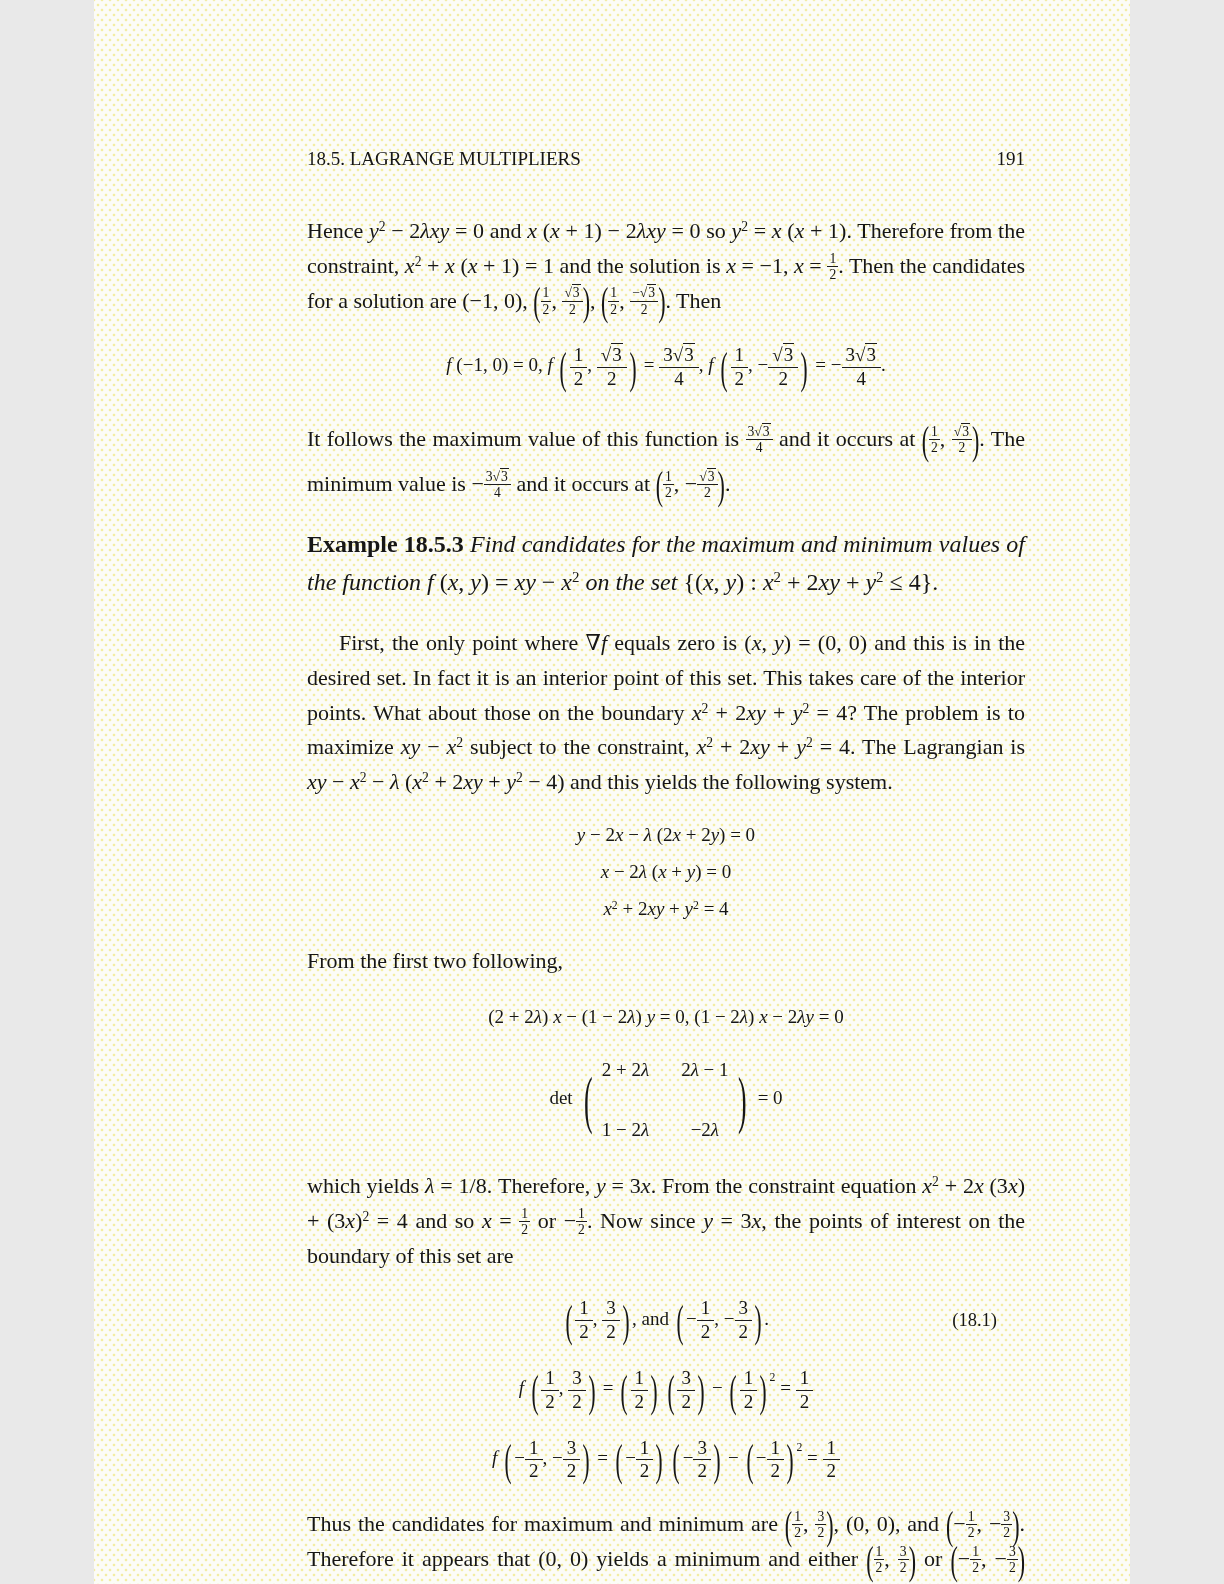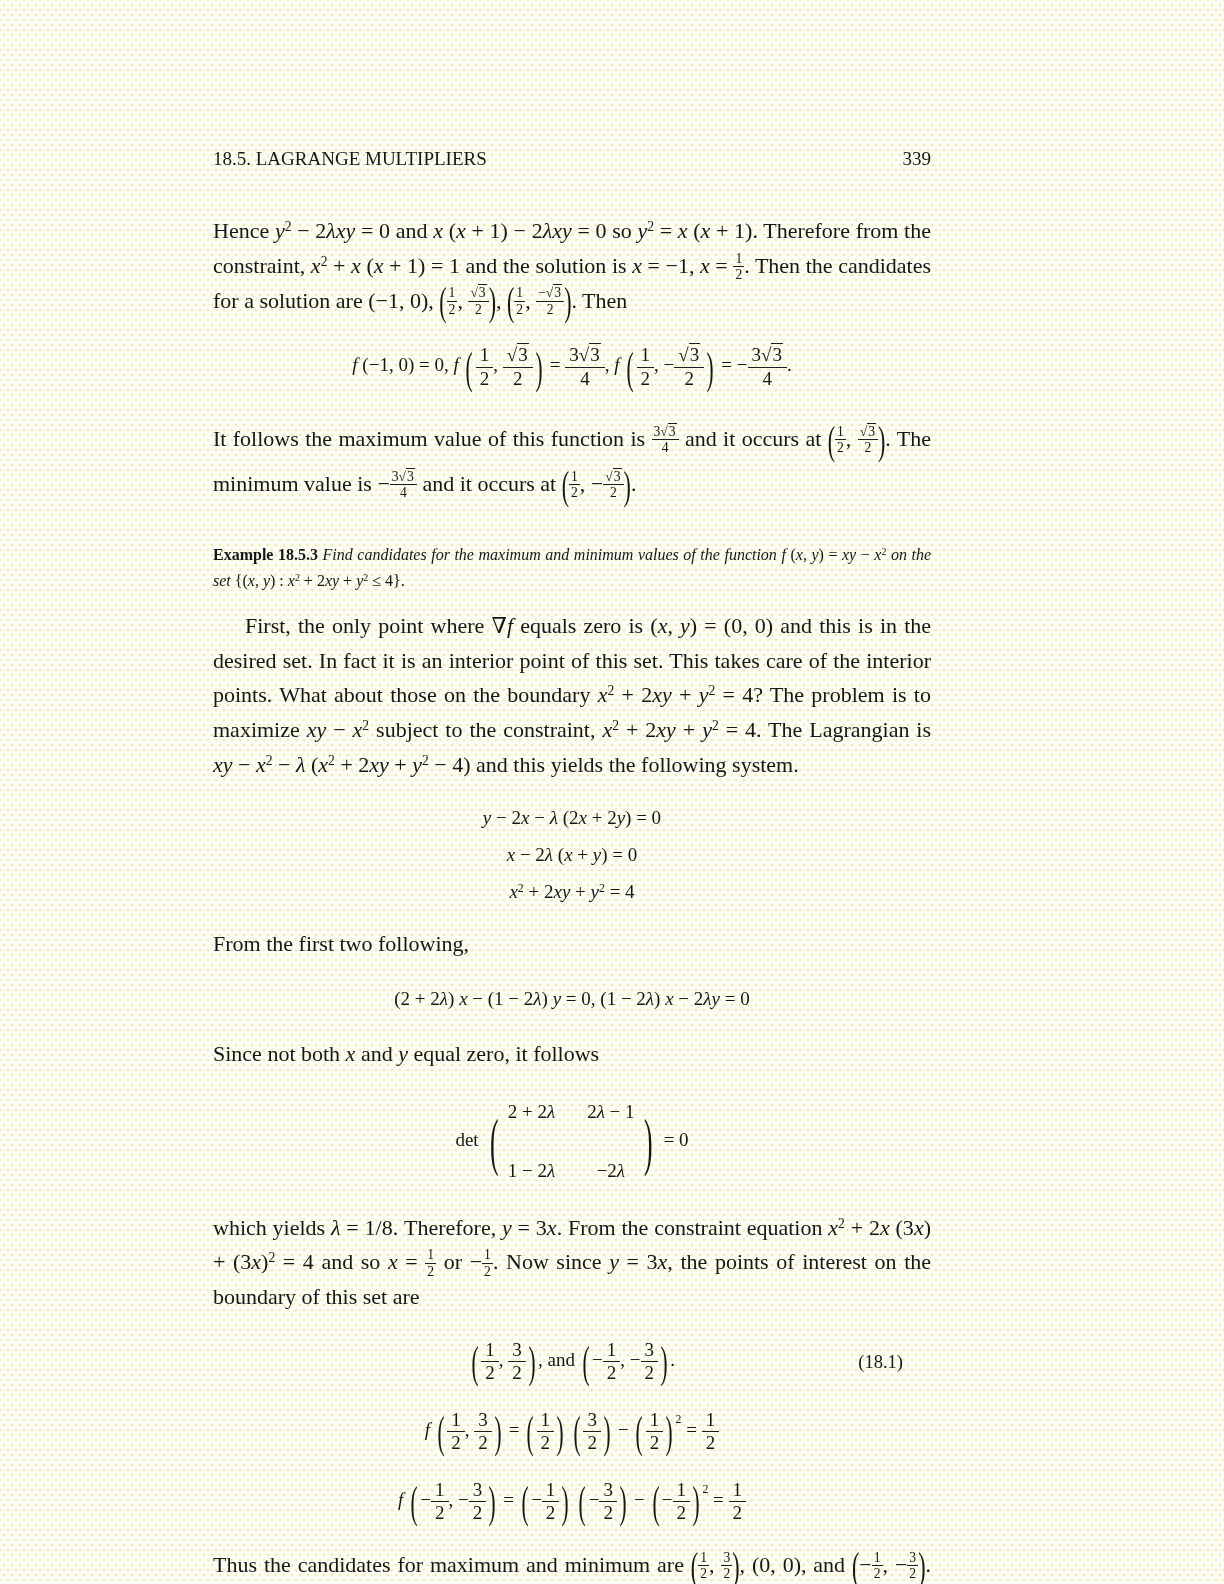--- a/index.html
+++ b/index.html
@@ -5,7 +5,7 @@
   html,body{margin:0;padding:0;background:#e9e9e9;}
   .page{
     position:relative;
-    width:1224px;height:1584px;
+    width:1036px;height:1584px;
     margin:0 auto;
     background-color:#fcfcf7;
     background-image:

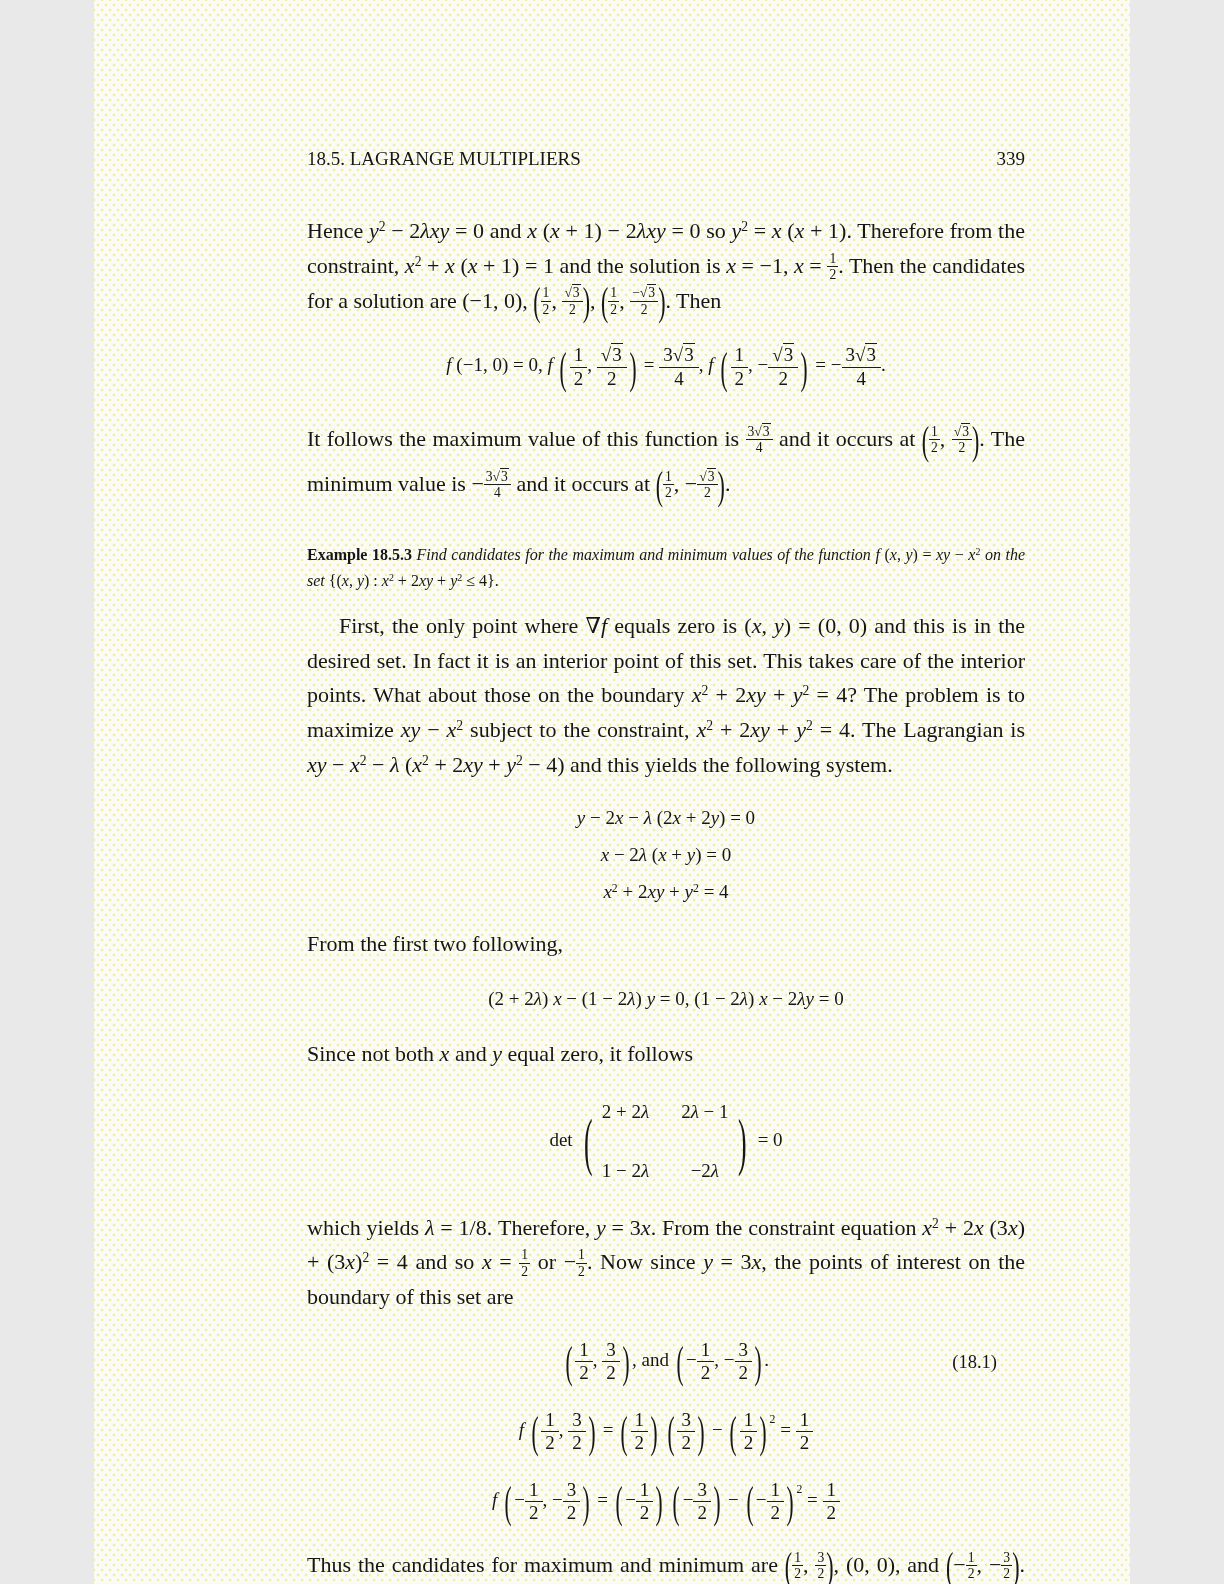--- a/index.html
+++ b/index.html
@@ -60,7 +60,7 @@
 
     <div class="hdr">
       <span>18.5. LAGRANGE MULTIPLIERS</span>
-      <span>339</span>
+      <span>191</span>
     </div>
 
     <p class="body">Hence <i>y</i><sup>2</sup> − 2<i>λxy</i> = 0 and <i>x</i> (<i>x</i> + 1) − 2<i>λxy</i> = 0 so <i>y</i><sup>2</sup> = <i>x</i> (<i>x</i> + 1). Therefore from the constraint, <i>x</i><sup>2</sup> + <i>x</i> (<i>x</i> + 1) = 1 and the solution is <i>x</i> = −1, <i>x</i> = <span class="fr"><span class="n">1</span><span class="d">2</span></span>. Then the candidates for a solution are (−1, 0), <span class="bp">(</span><span class="fr"><span class="n">1</span><span class="d">2</span></span>, <span class="fr"><span class="n"><span class="sq">√<span class="rt">3</span></span></span><span class="d">2</span></span><span class="bp">)</span>, <span class="bp">(</span><span class="fr"><span class="n">1</span><span class="d">2</span></span>, <span class="fr"><span class="n">−<span class="sq">√<span class="rt">3</span></span></span><span class="d">2</span></span><span class="bp">)</span>. Then</p>

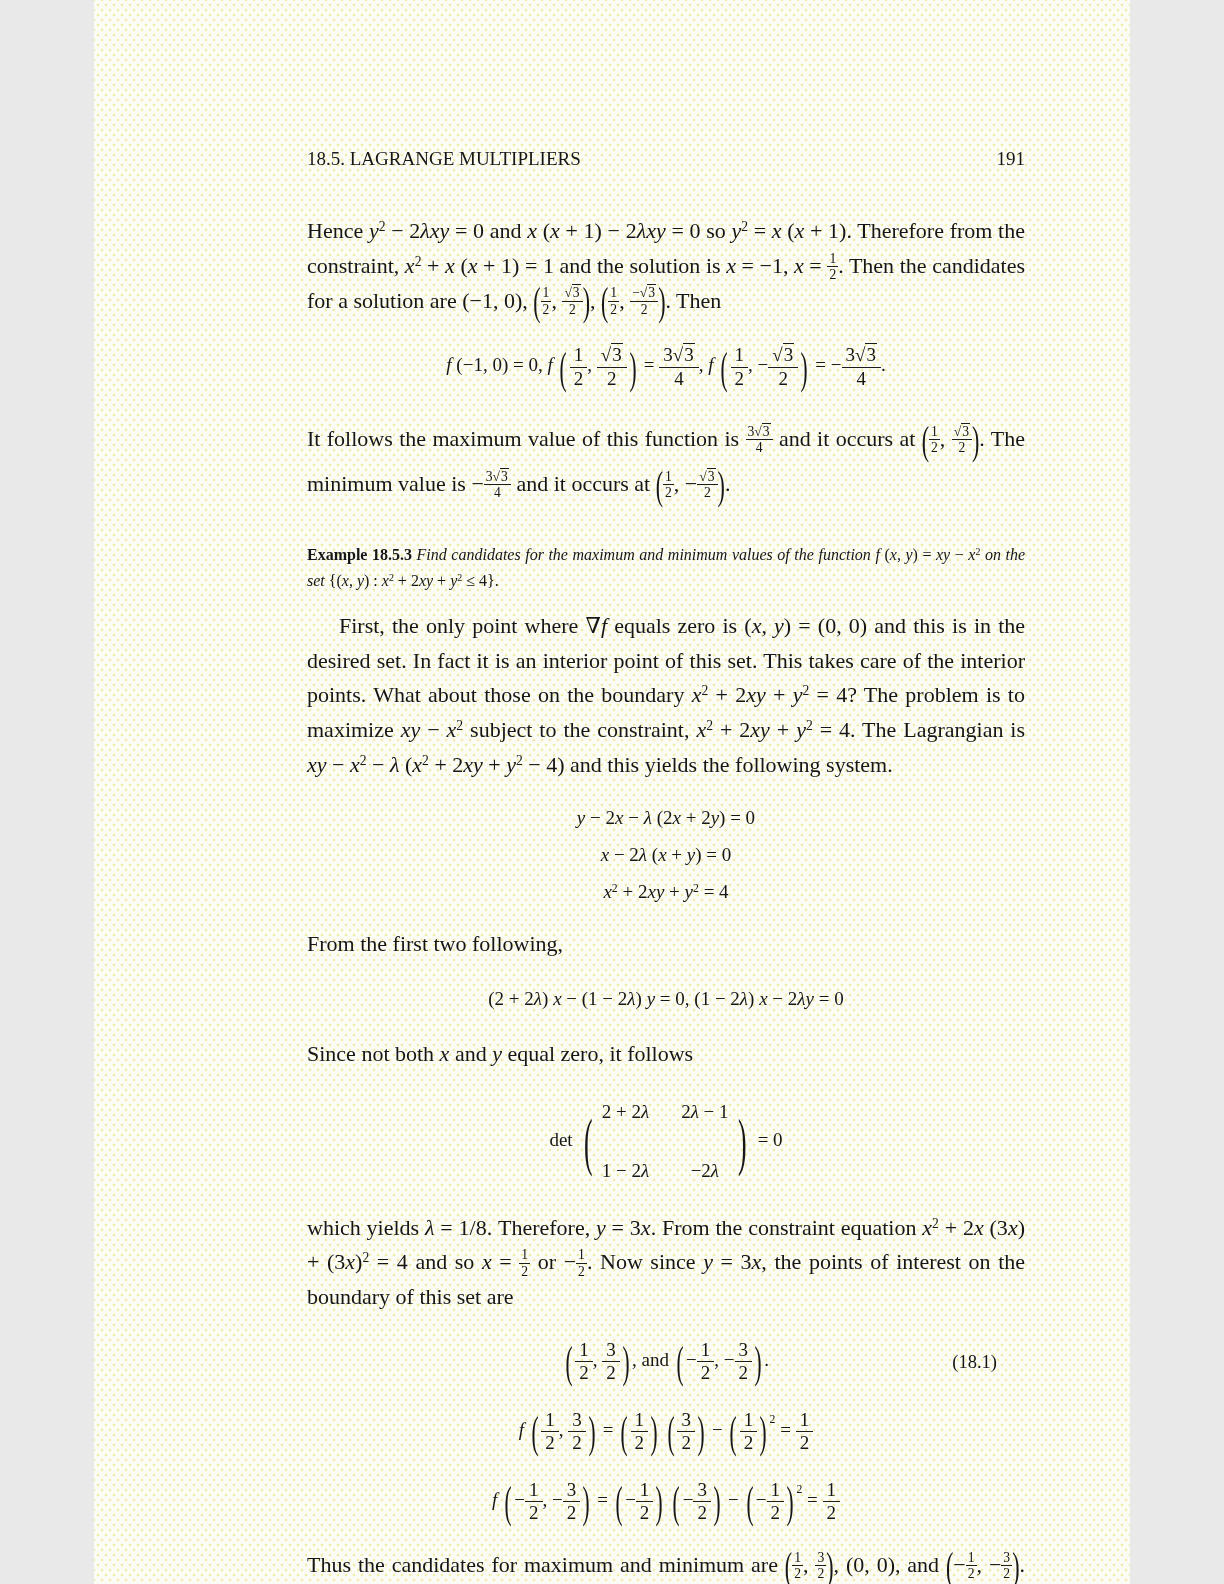--- a/index.html
+++ b/index.html
@@ -22,7 +22,7 @@
   p.body{font-size:22px;line-height:1.58;text-align:justify;margin:0;}
   p.roomy{line-height:2.05;}
   p.indent{text-indent:32px;}
-  .exblock{margin-top:36px;font-size:16px;line-height:1.58;text-align:justify;}
+  .exblock{margin-top:20px;font-size:24px;line-height:1.58;text-align:justify;}
   .exblock b{font-weight:bold;}
   .mt{margin-top:14px;}
   .disp{font-size:19px;text-align:center;margin:24px 12px;line-height:1.45;}

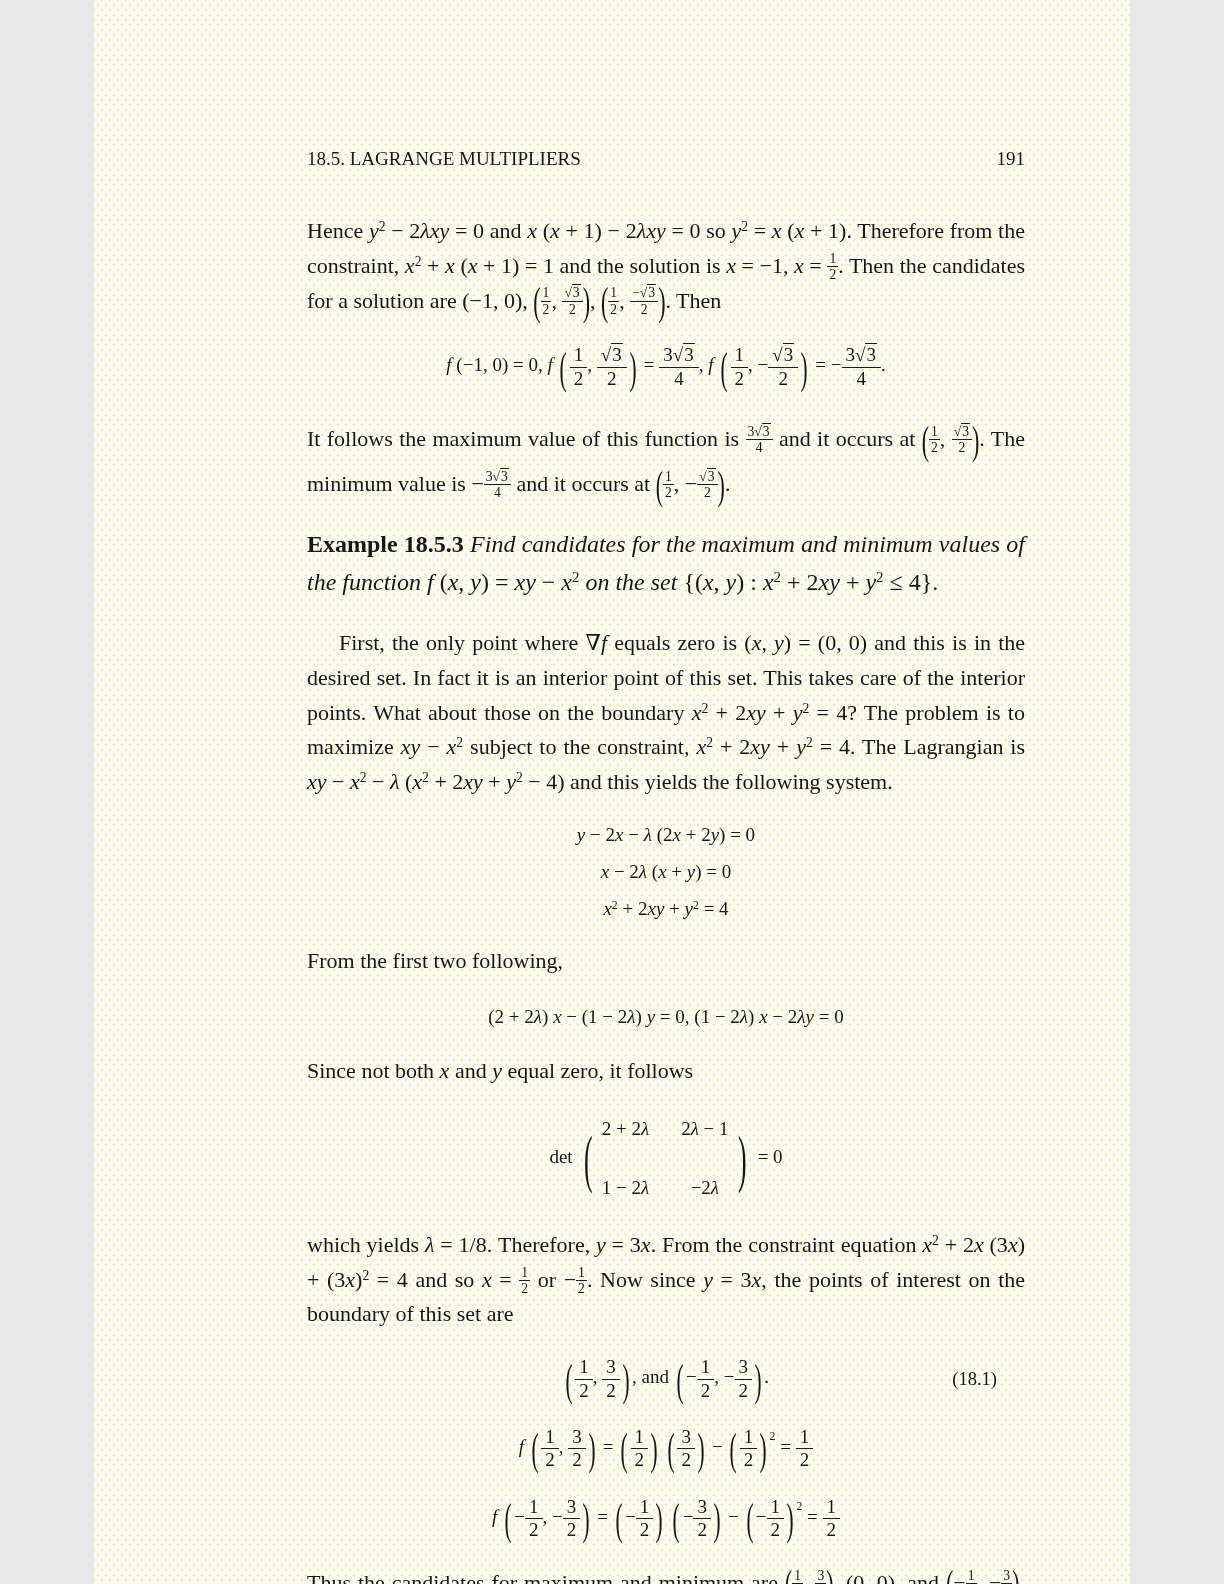--- a/index.html
+++ b/index.html
@@ -83,7 +83,6 @@
 
     <div class="disp">(2 + 2<i>λ</i>) <i>x</i> − (1 − 2<i>λ</i>) <i>y</i> = 0, (1 − 2<i>λ</i>) <i>x</i> − 2<i>λy</i> = 0</div>
 
-    <p class="body">Since not both <i>x</i> and <i>y</i> equal zero, it follows</p>
 
     <div class="disp tall">det <span class="BPm">(</span><span class="mat">
           <span>2 + 2<i>λ</i></span>

